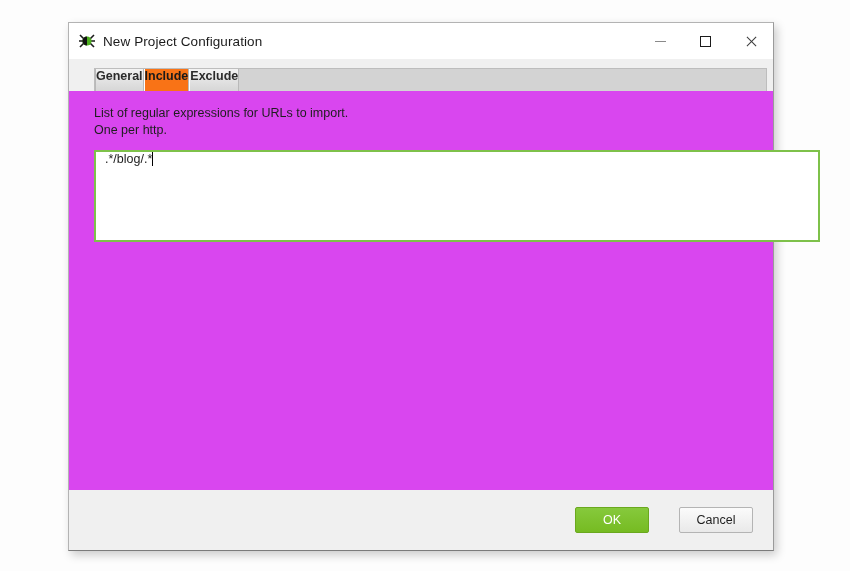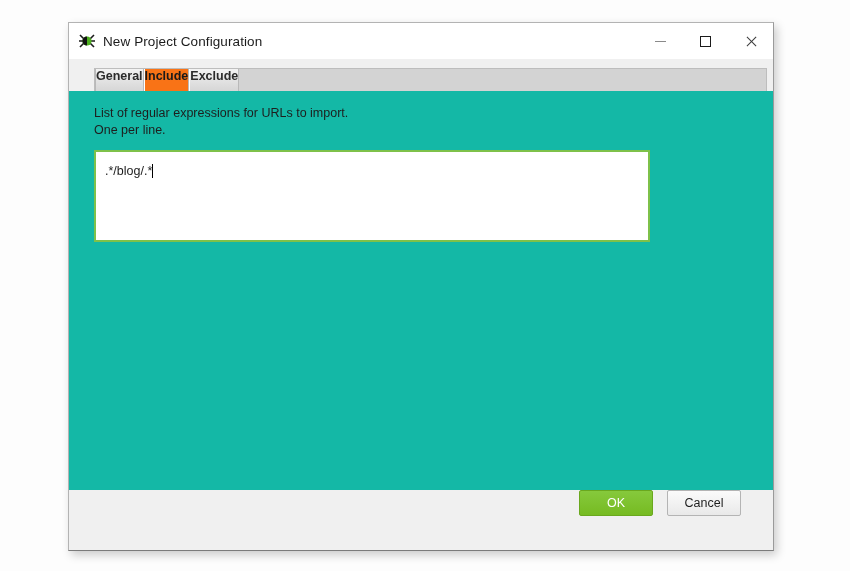--- a/index.html
+++ b/index.html
@@ -140,7 +140,7 @@
   
   #dialog-body {
     flex: 1 1 auto;
-    background: #14b8a6;
+    background: #d946ef;
     padding: 0 25px;
     position: relative;
   }

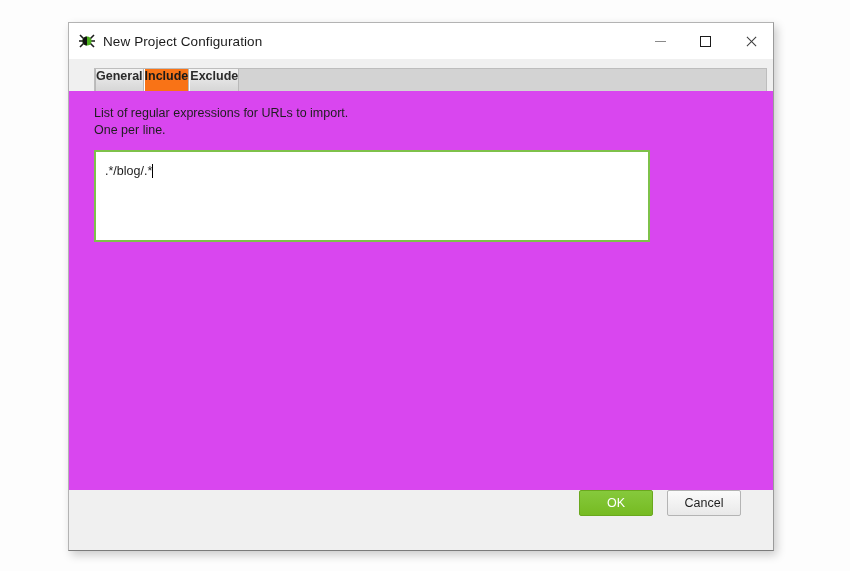--- a/index.html
+++ b/index.html
@@ -260,7 +260,7 @@
   <div id="dialog-body">
     <div id="desc-block">
       <div>List of regular expressions for URLs to import.</div>
-      <div>One per line.</div>
+      <div>One per http.</div>
     </div>
 
     <div id="include-textarea">

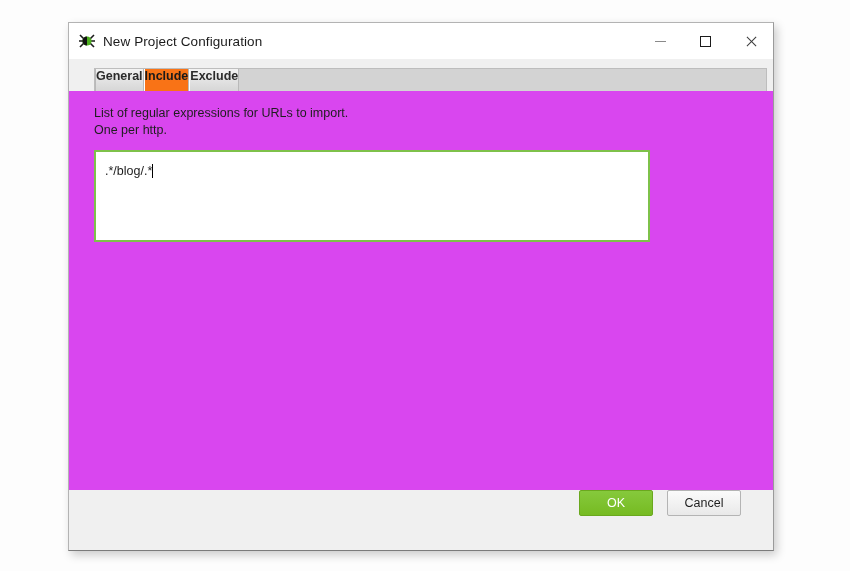--- a/index.html
+++ b/index.html
@@ -154,12 +154,12 @@
 
   #include-textarea {
     margin-top: 12px;
-    width: 556px;
+    width: 726px;
     height: 92px;
     background: #ffffff;
     border: 2px solid #7ec14a;
     box-sizing: border-box;
-    padding: 12px 9px;
+    padding: 0 9px;
     font-size: 12.5px;
     color: #1c1c1c;
     position: relative;

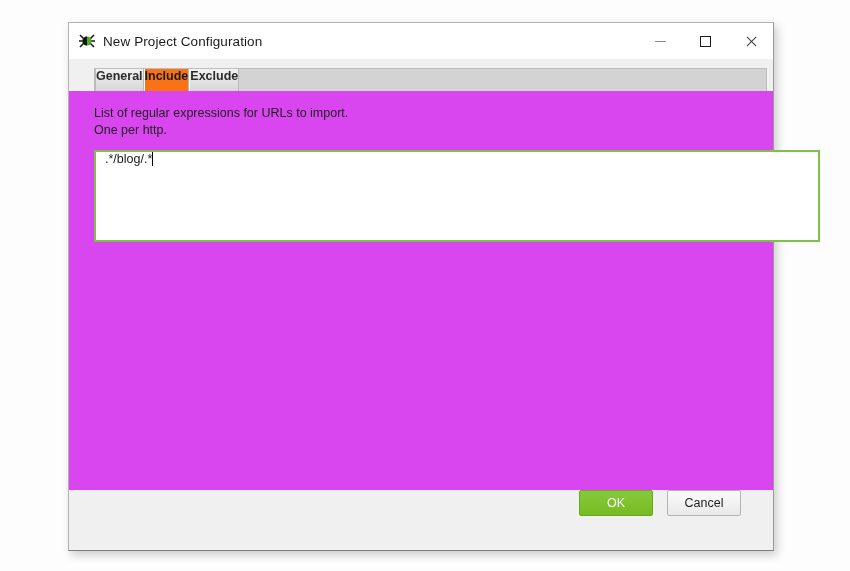--- a/index.html
+++ b/index.html
@@ -186,10 +186,10 @@
     height: 60px;
     background: #f0f0f0;
     display: flex;
-    align-items: flex-start;
+    align-items: center;
     justify-content: flex-end;
-    padding-right: 32px;
-    gap: 4px;
+    padding-right: 20px;
+    gap: 20px;
   }
   .dlg-btn {
     height: 26px;

